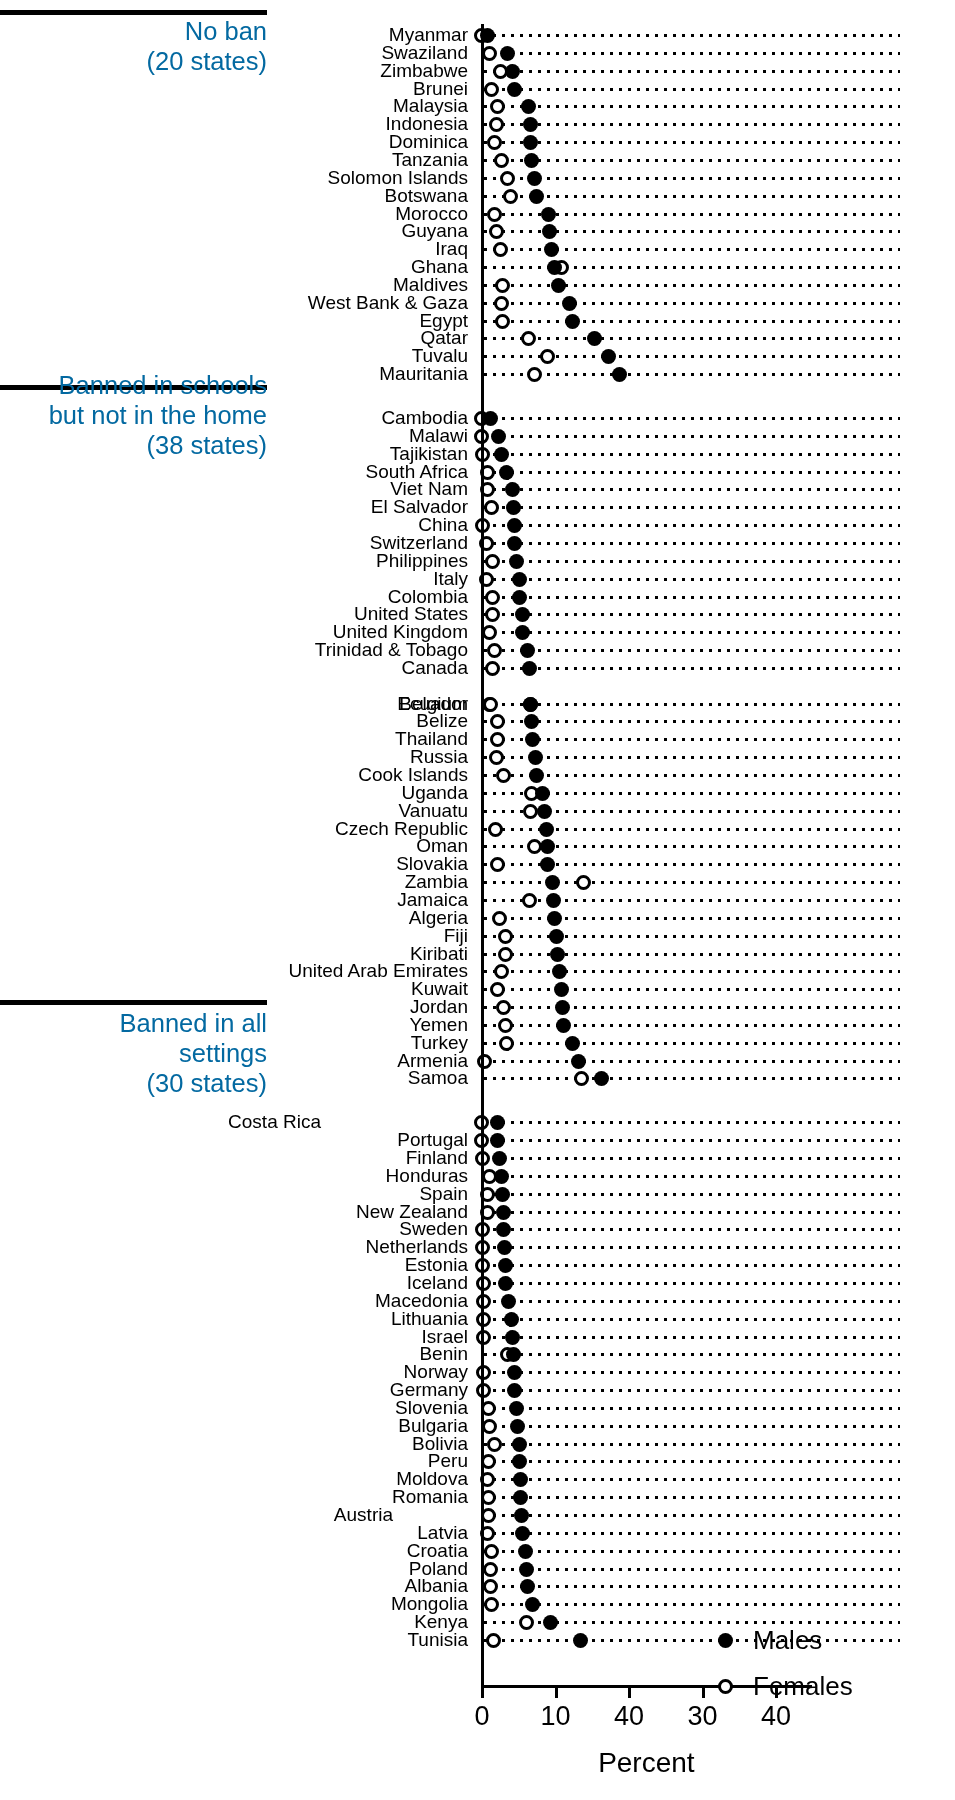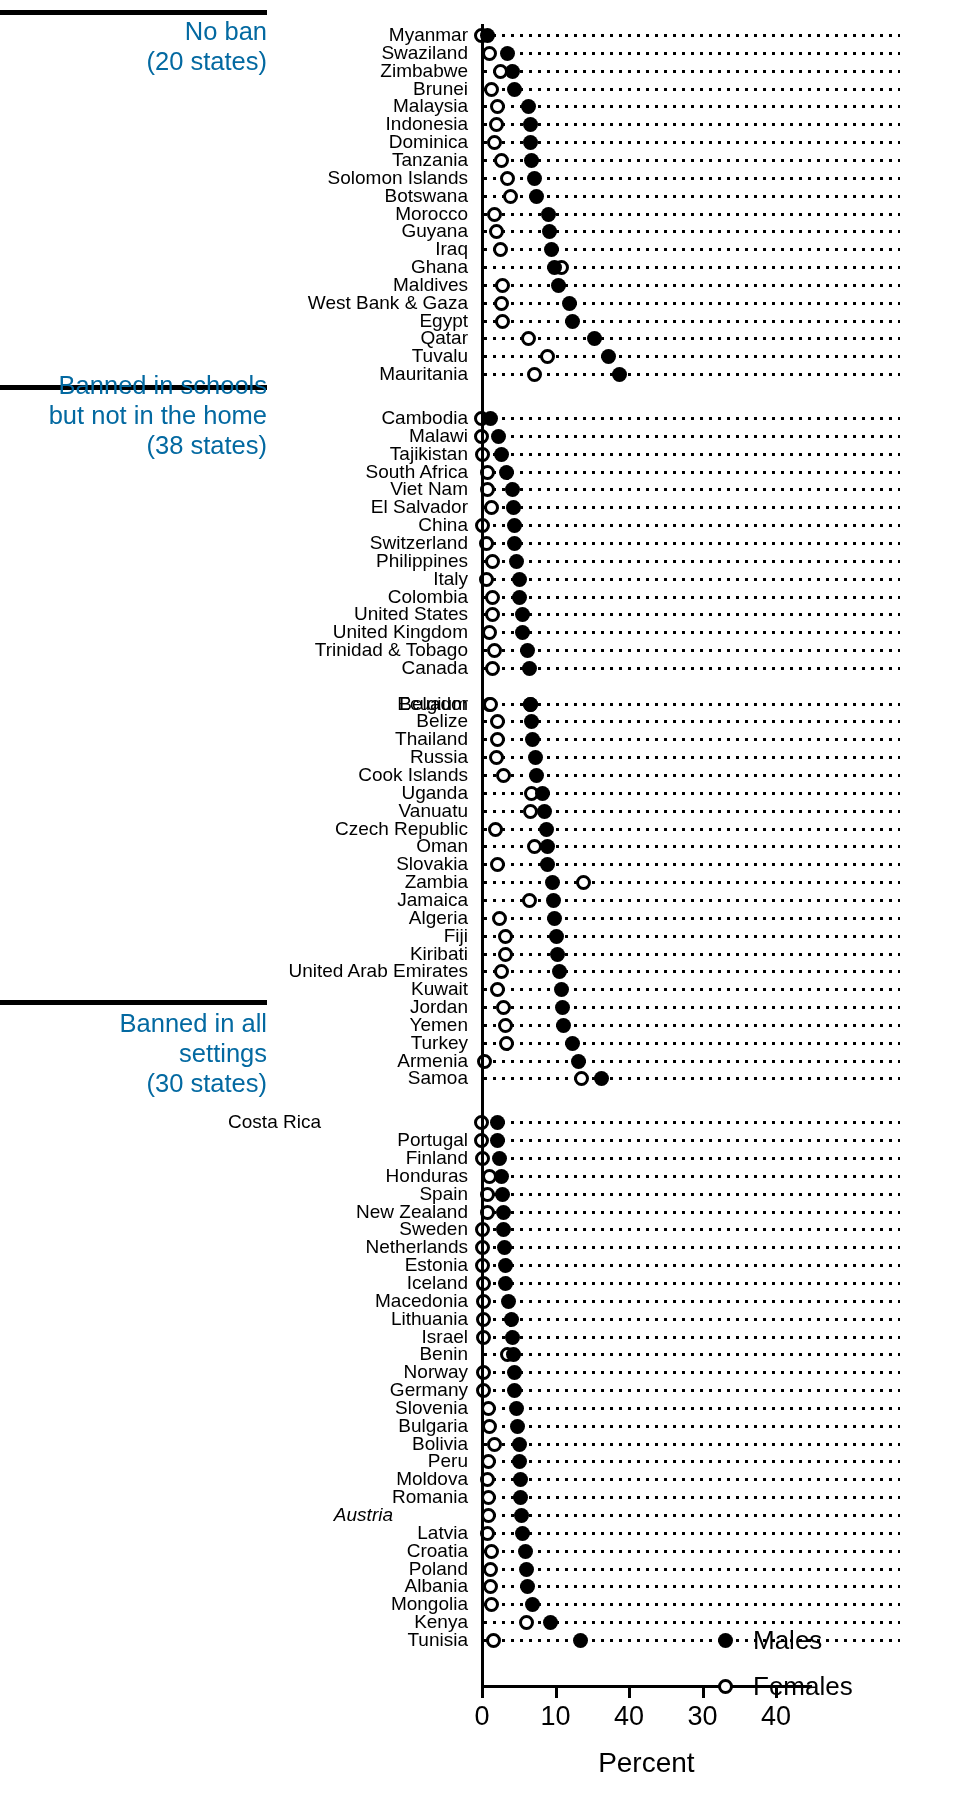--- a/index.html
+++ b/index.html
@@ -608,7 +608,7 @@
         <div class="dot female" style="left: 488.35px;"></div>
         <div class="dot male" style="left: 520.69px;"></div>
       </div>
-      <div class="row" style="top: 1486px; width: 880px; font-style: italic;">
+      <div class="row" style="top: 1486px; width: 880px;">
         <div class="row-label" style="right: 487px;">Austria</div>
         <div class="dotline" style="left: 484px; width: 416px; background-image: repeating-linear-gradient(to right, rgb(0, 0, 0) 0px, rgb(0, 0, 0) 3px, transparent 3px, transparent 9px);"></div>
         <div class="dot female" style="left: 488.35px;"></div>

